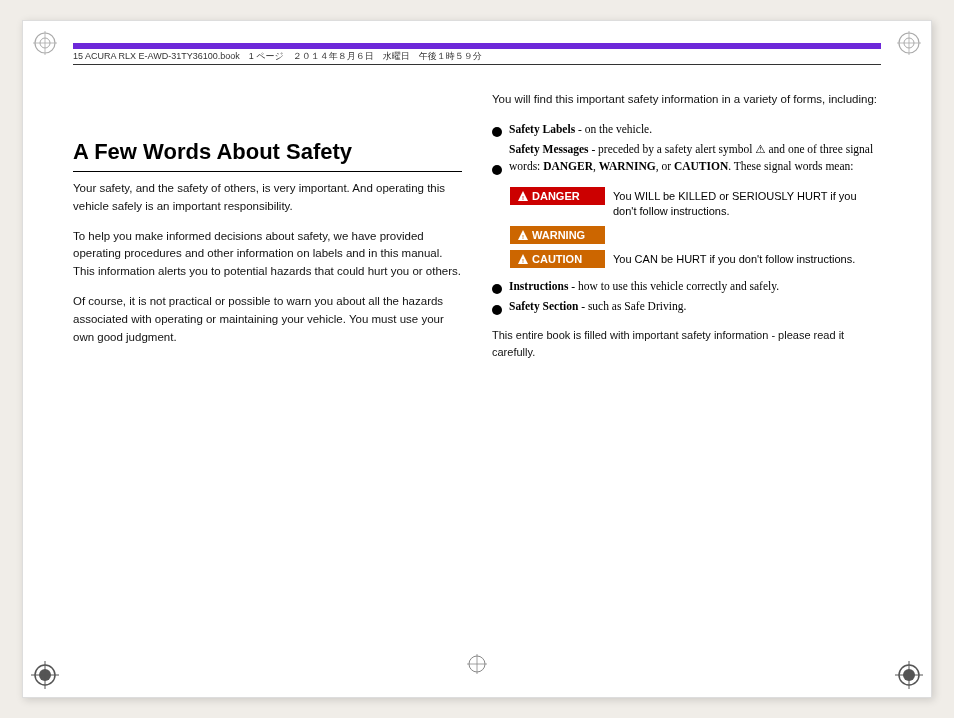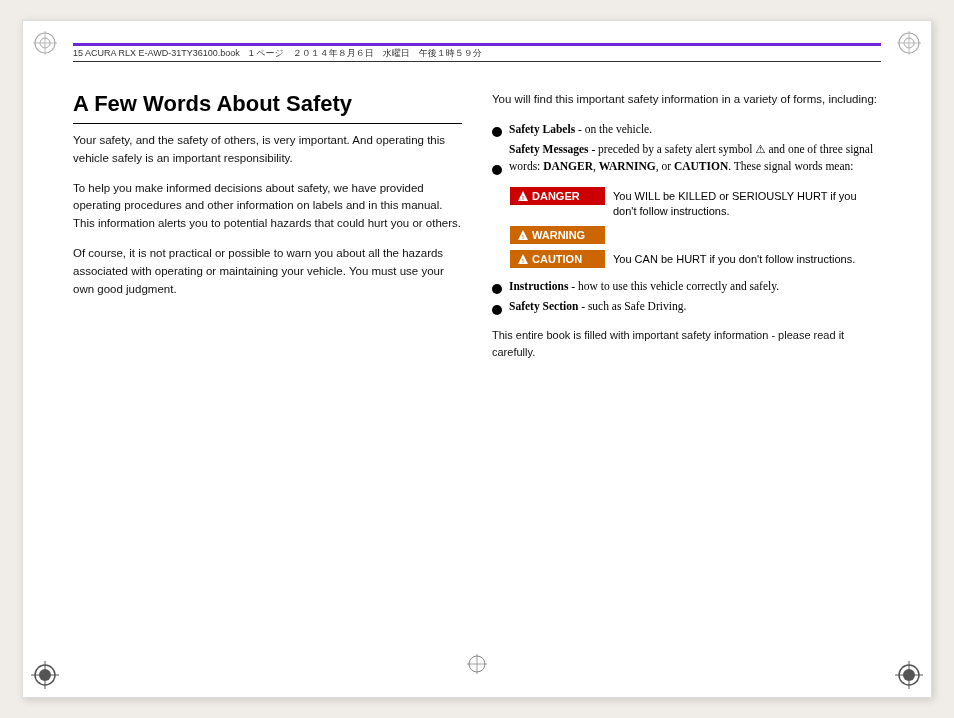--- a/index.html
+++ b/index.html
@@ -44,7 +44,7 @@
       right: 50px;
       font-size: 9px;
       color: #333;
-      border-top: 3px solid #6d28d9;
+      border-top: 6px solid #6d28d9;
       border-bottom: 1px solid #333;
       padding: 2px 0;
       line-height: 1.2;

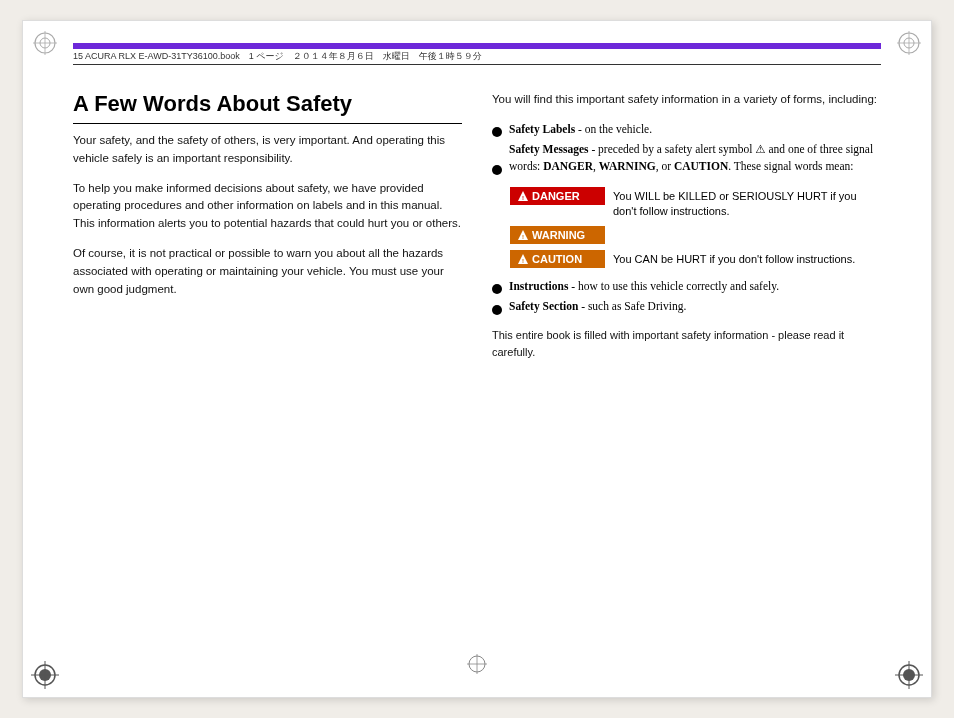--- a/index.html
+++ b/index.html
@@ -74,6 +74,7 @@
       margin-bottom: 8px;
       border-bottom: 1px solid #000;
       padding-bottom: 6px;
+      margin-top: 48px;
     }
 
     .paragraph {

